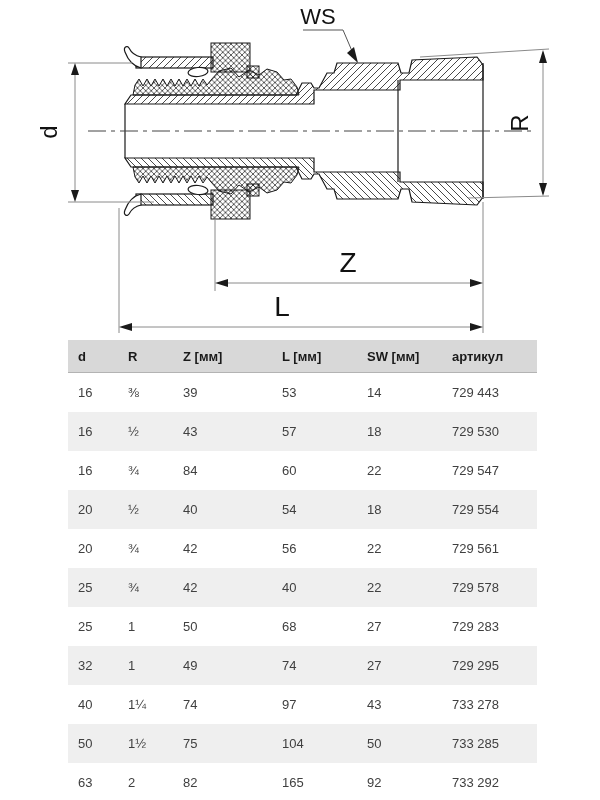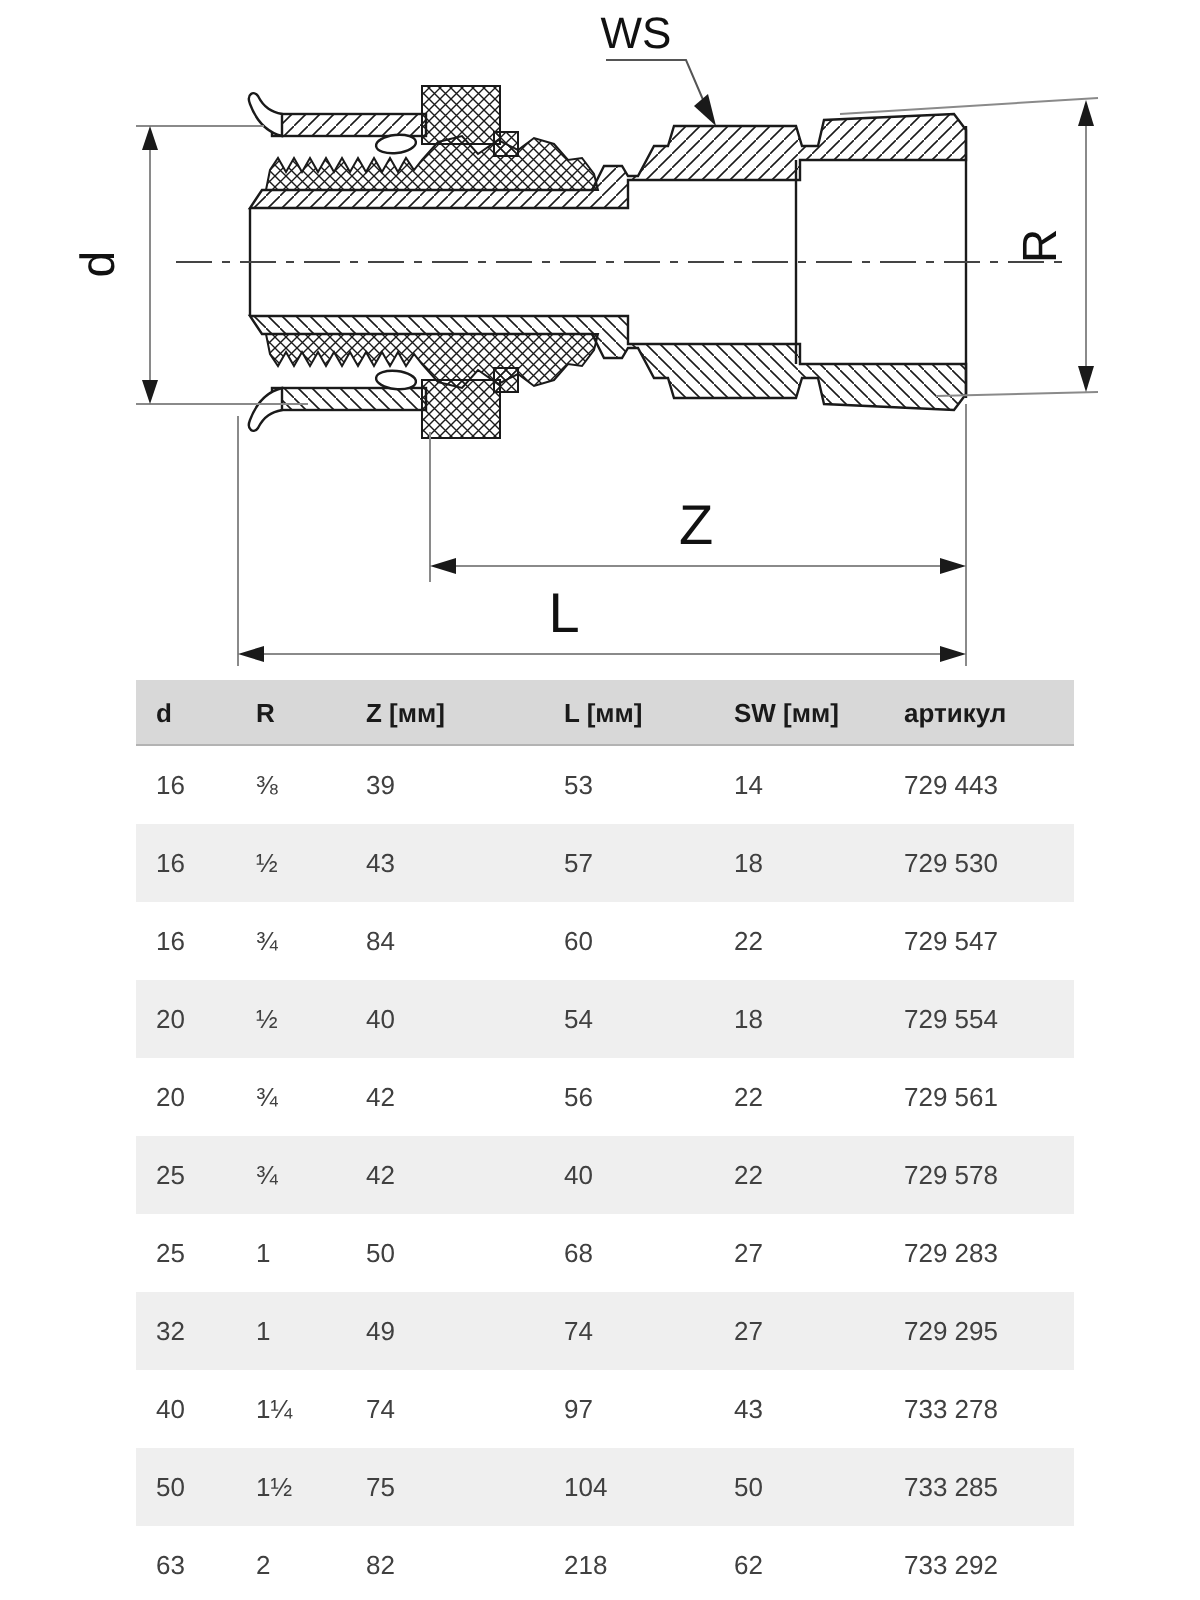--- a/index.html
+++ b/index.html
@@ -199,7 +199,7 @@
         <div class="cell">63</div>
         <div class="cell">2</div>
         <div class="cell">82</div>
-        <div class="cell">218</div>
+        <div class="cell">165</div>
         <div class="cell">62</div>
         <div class="cell">733 292</div>
       </div>

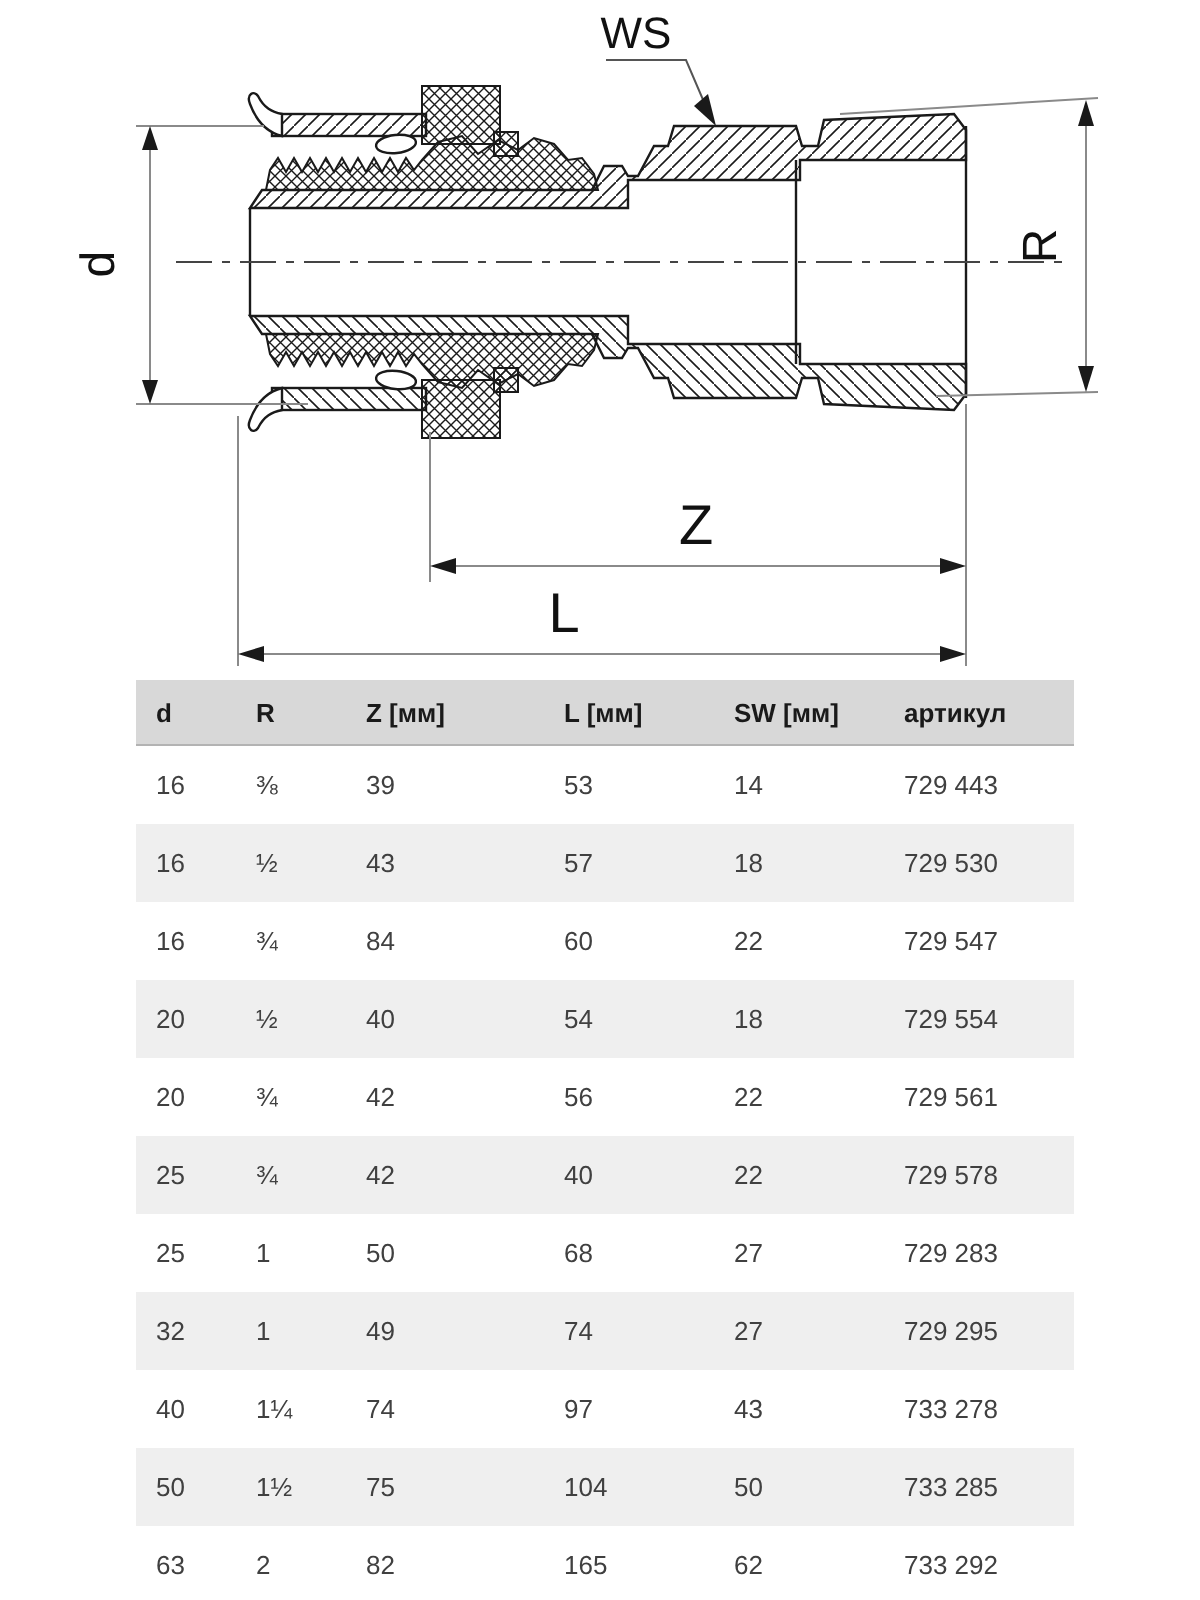--- a/index.html
+++ b/index.html
@@ -200,7 +200,7 @@
         <div class="cell">2</div>
         <div class="cell">82</div>
         <div class="cell">165</div>
-        <div class="cell">62</div>
+        <div class="cell">92</div>
         <div class="cell">733 292</div>
       </div>
     </div>

